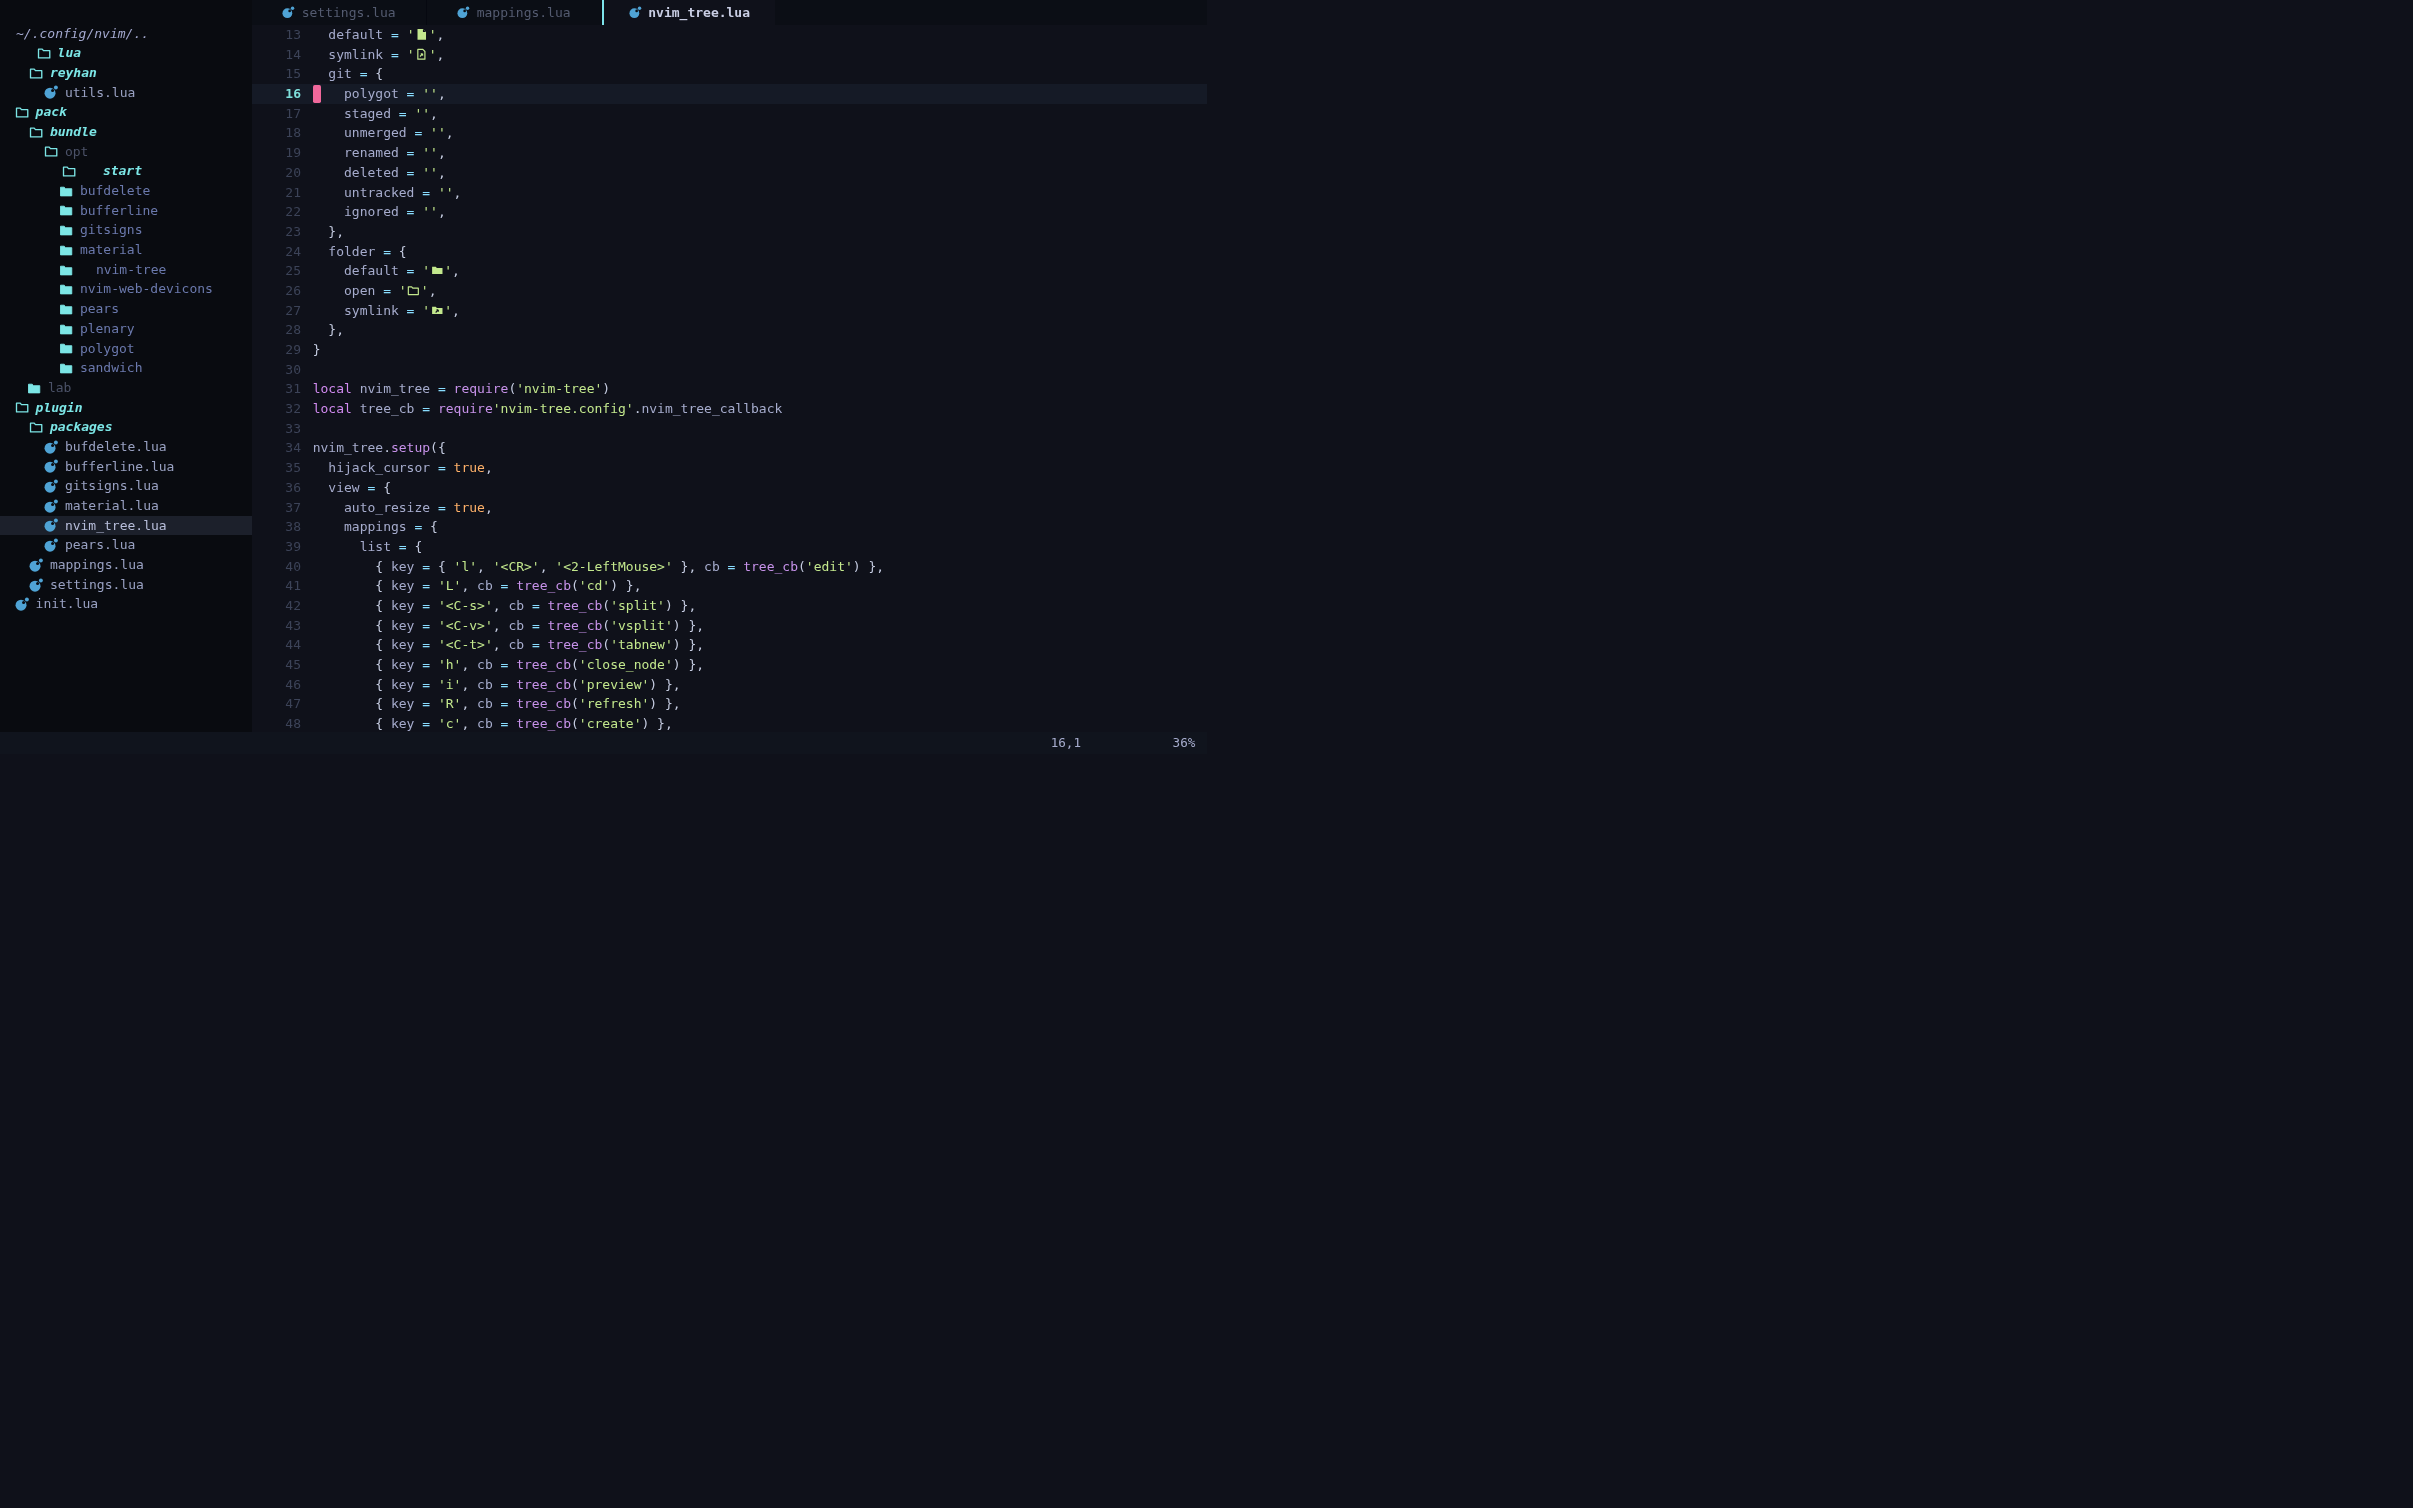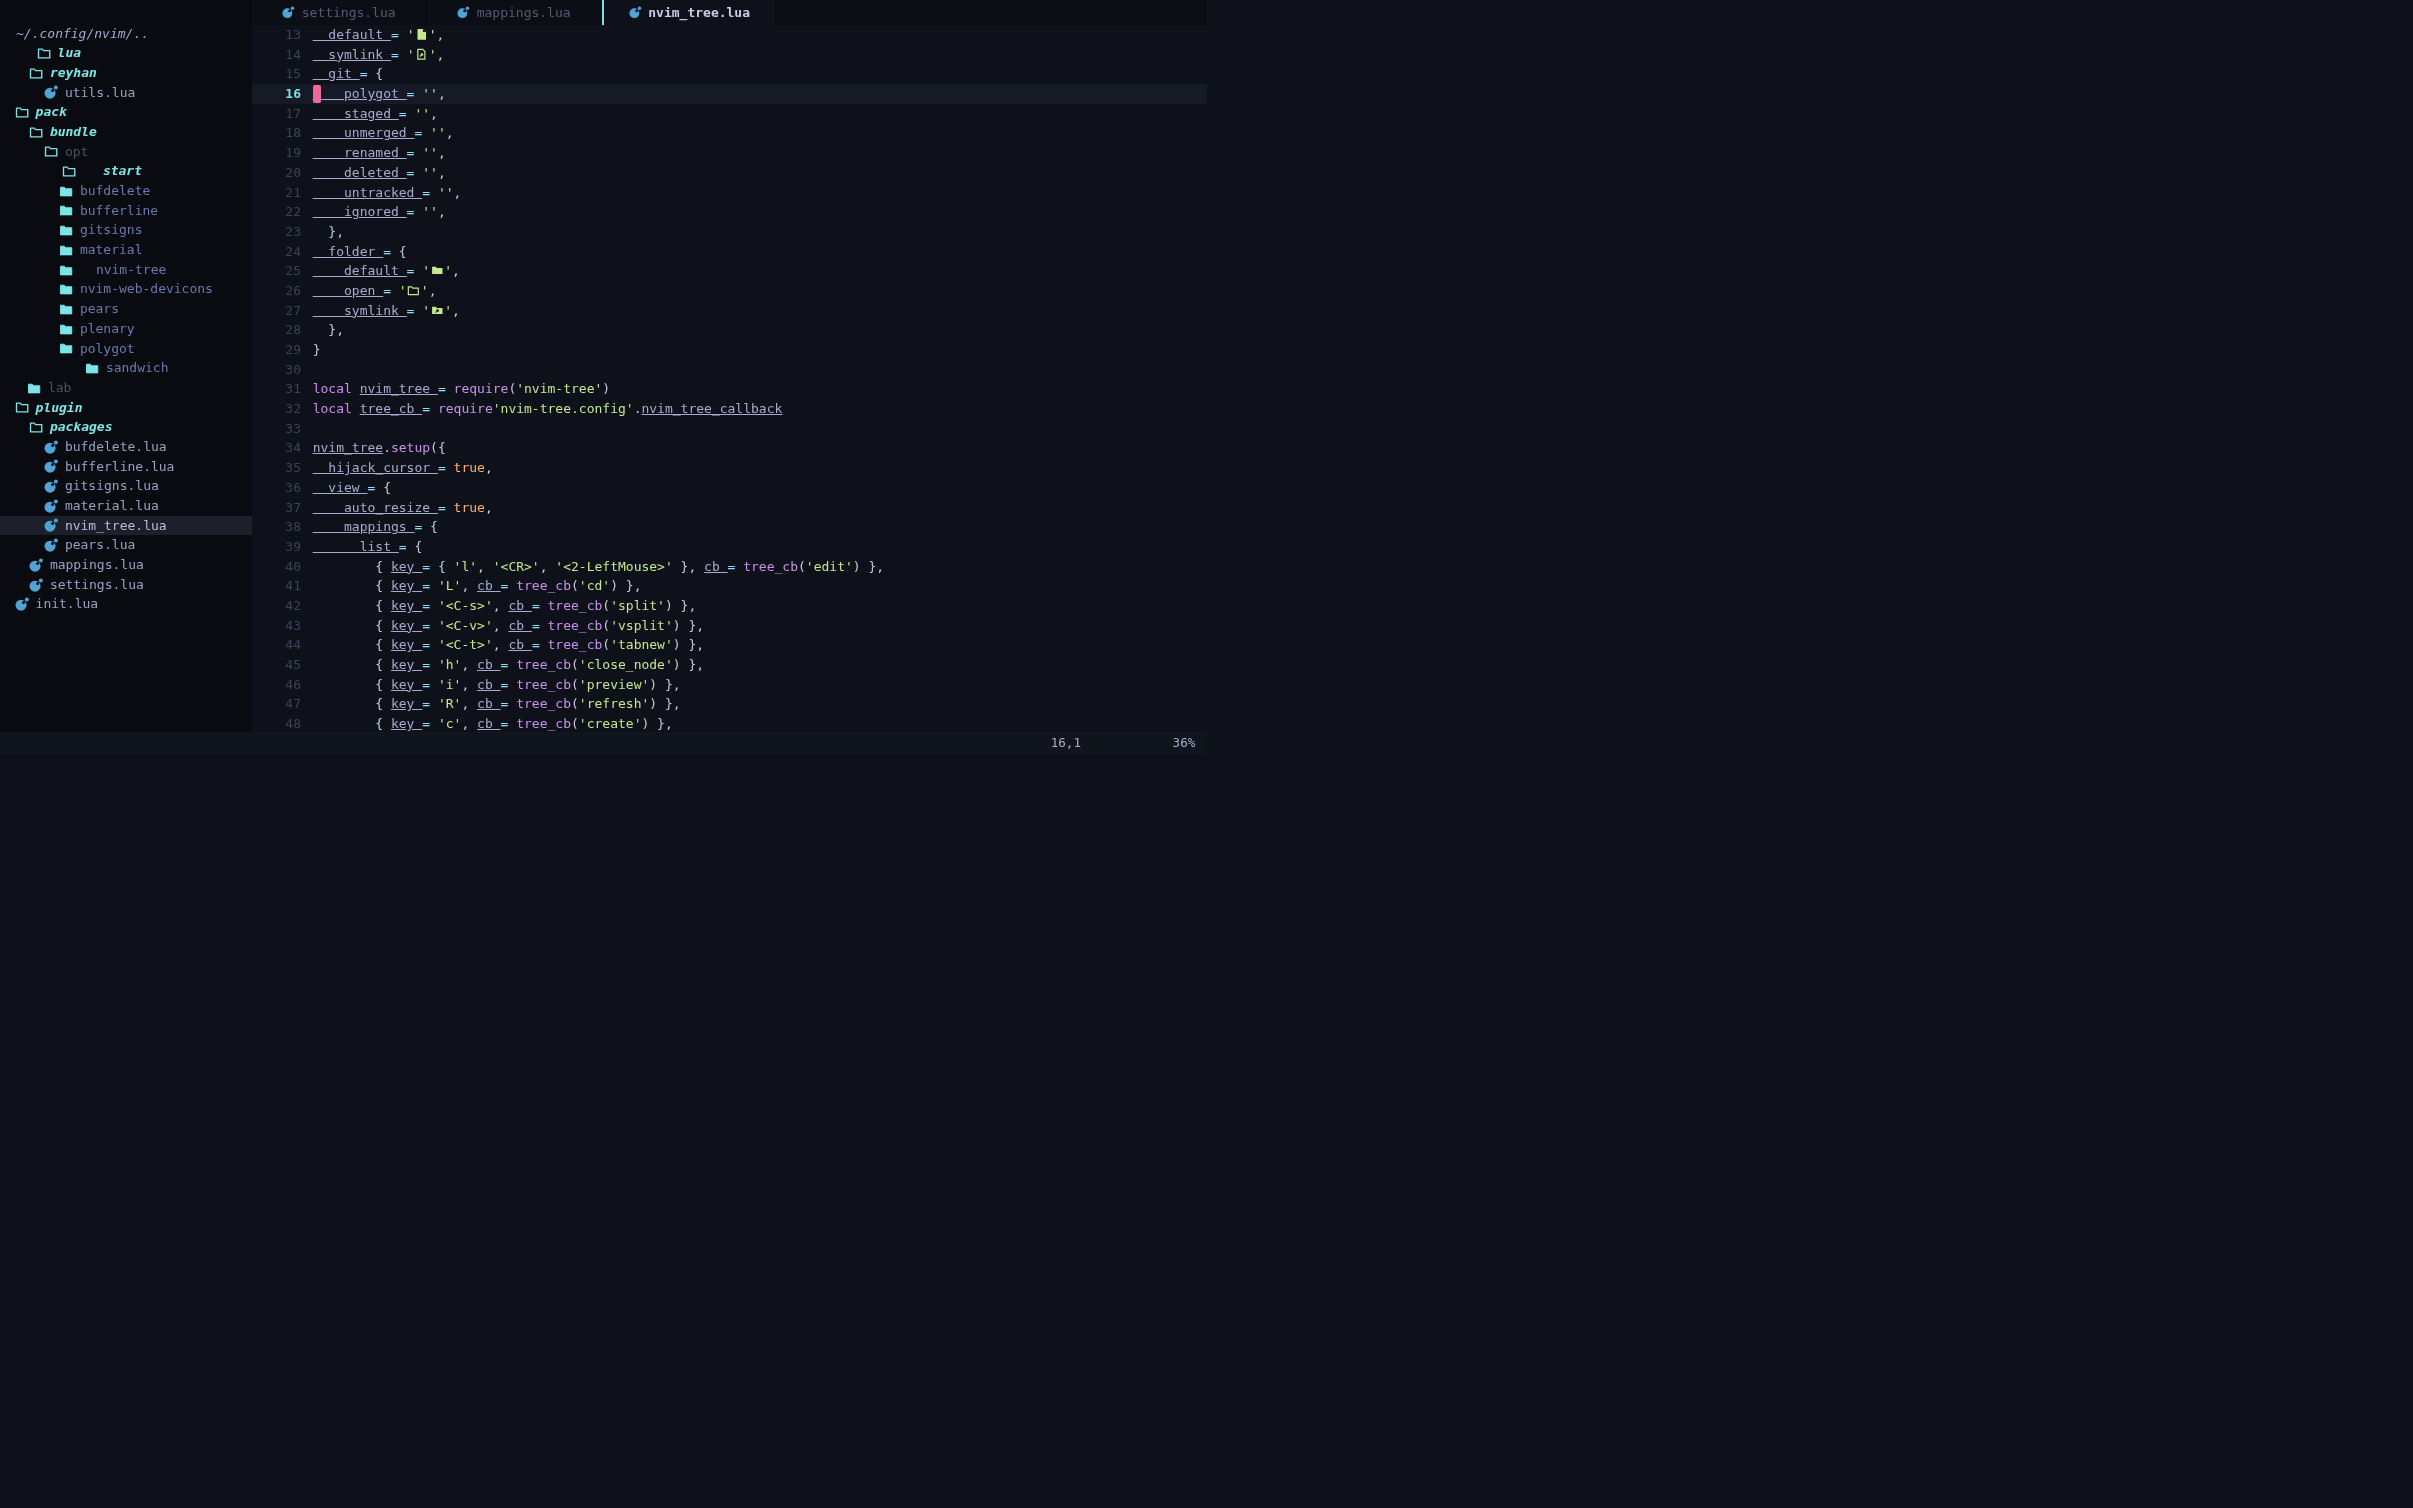--- a/index.html
+++ b/index.html
@@ -44,7 +44,7 @@
   .cursor{position:absolute;left:11.7px;top:0.8px;height:18px;width:8.4px;
           background:var(--cursor,#f0689b);border-radius:1.7px;}
 
-  .tk-id{color:var(--text,#a6accd);text-decoration:underline;}
+  .tk-id{color:var(--text,#a6accd);}
   .tk-op{color:var(--operator,#89ddff);}
   .tk-str{color:var(--string,#c3e88d);}
   .tk-punc{color:var(--punct,#c6cde2);}

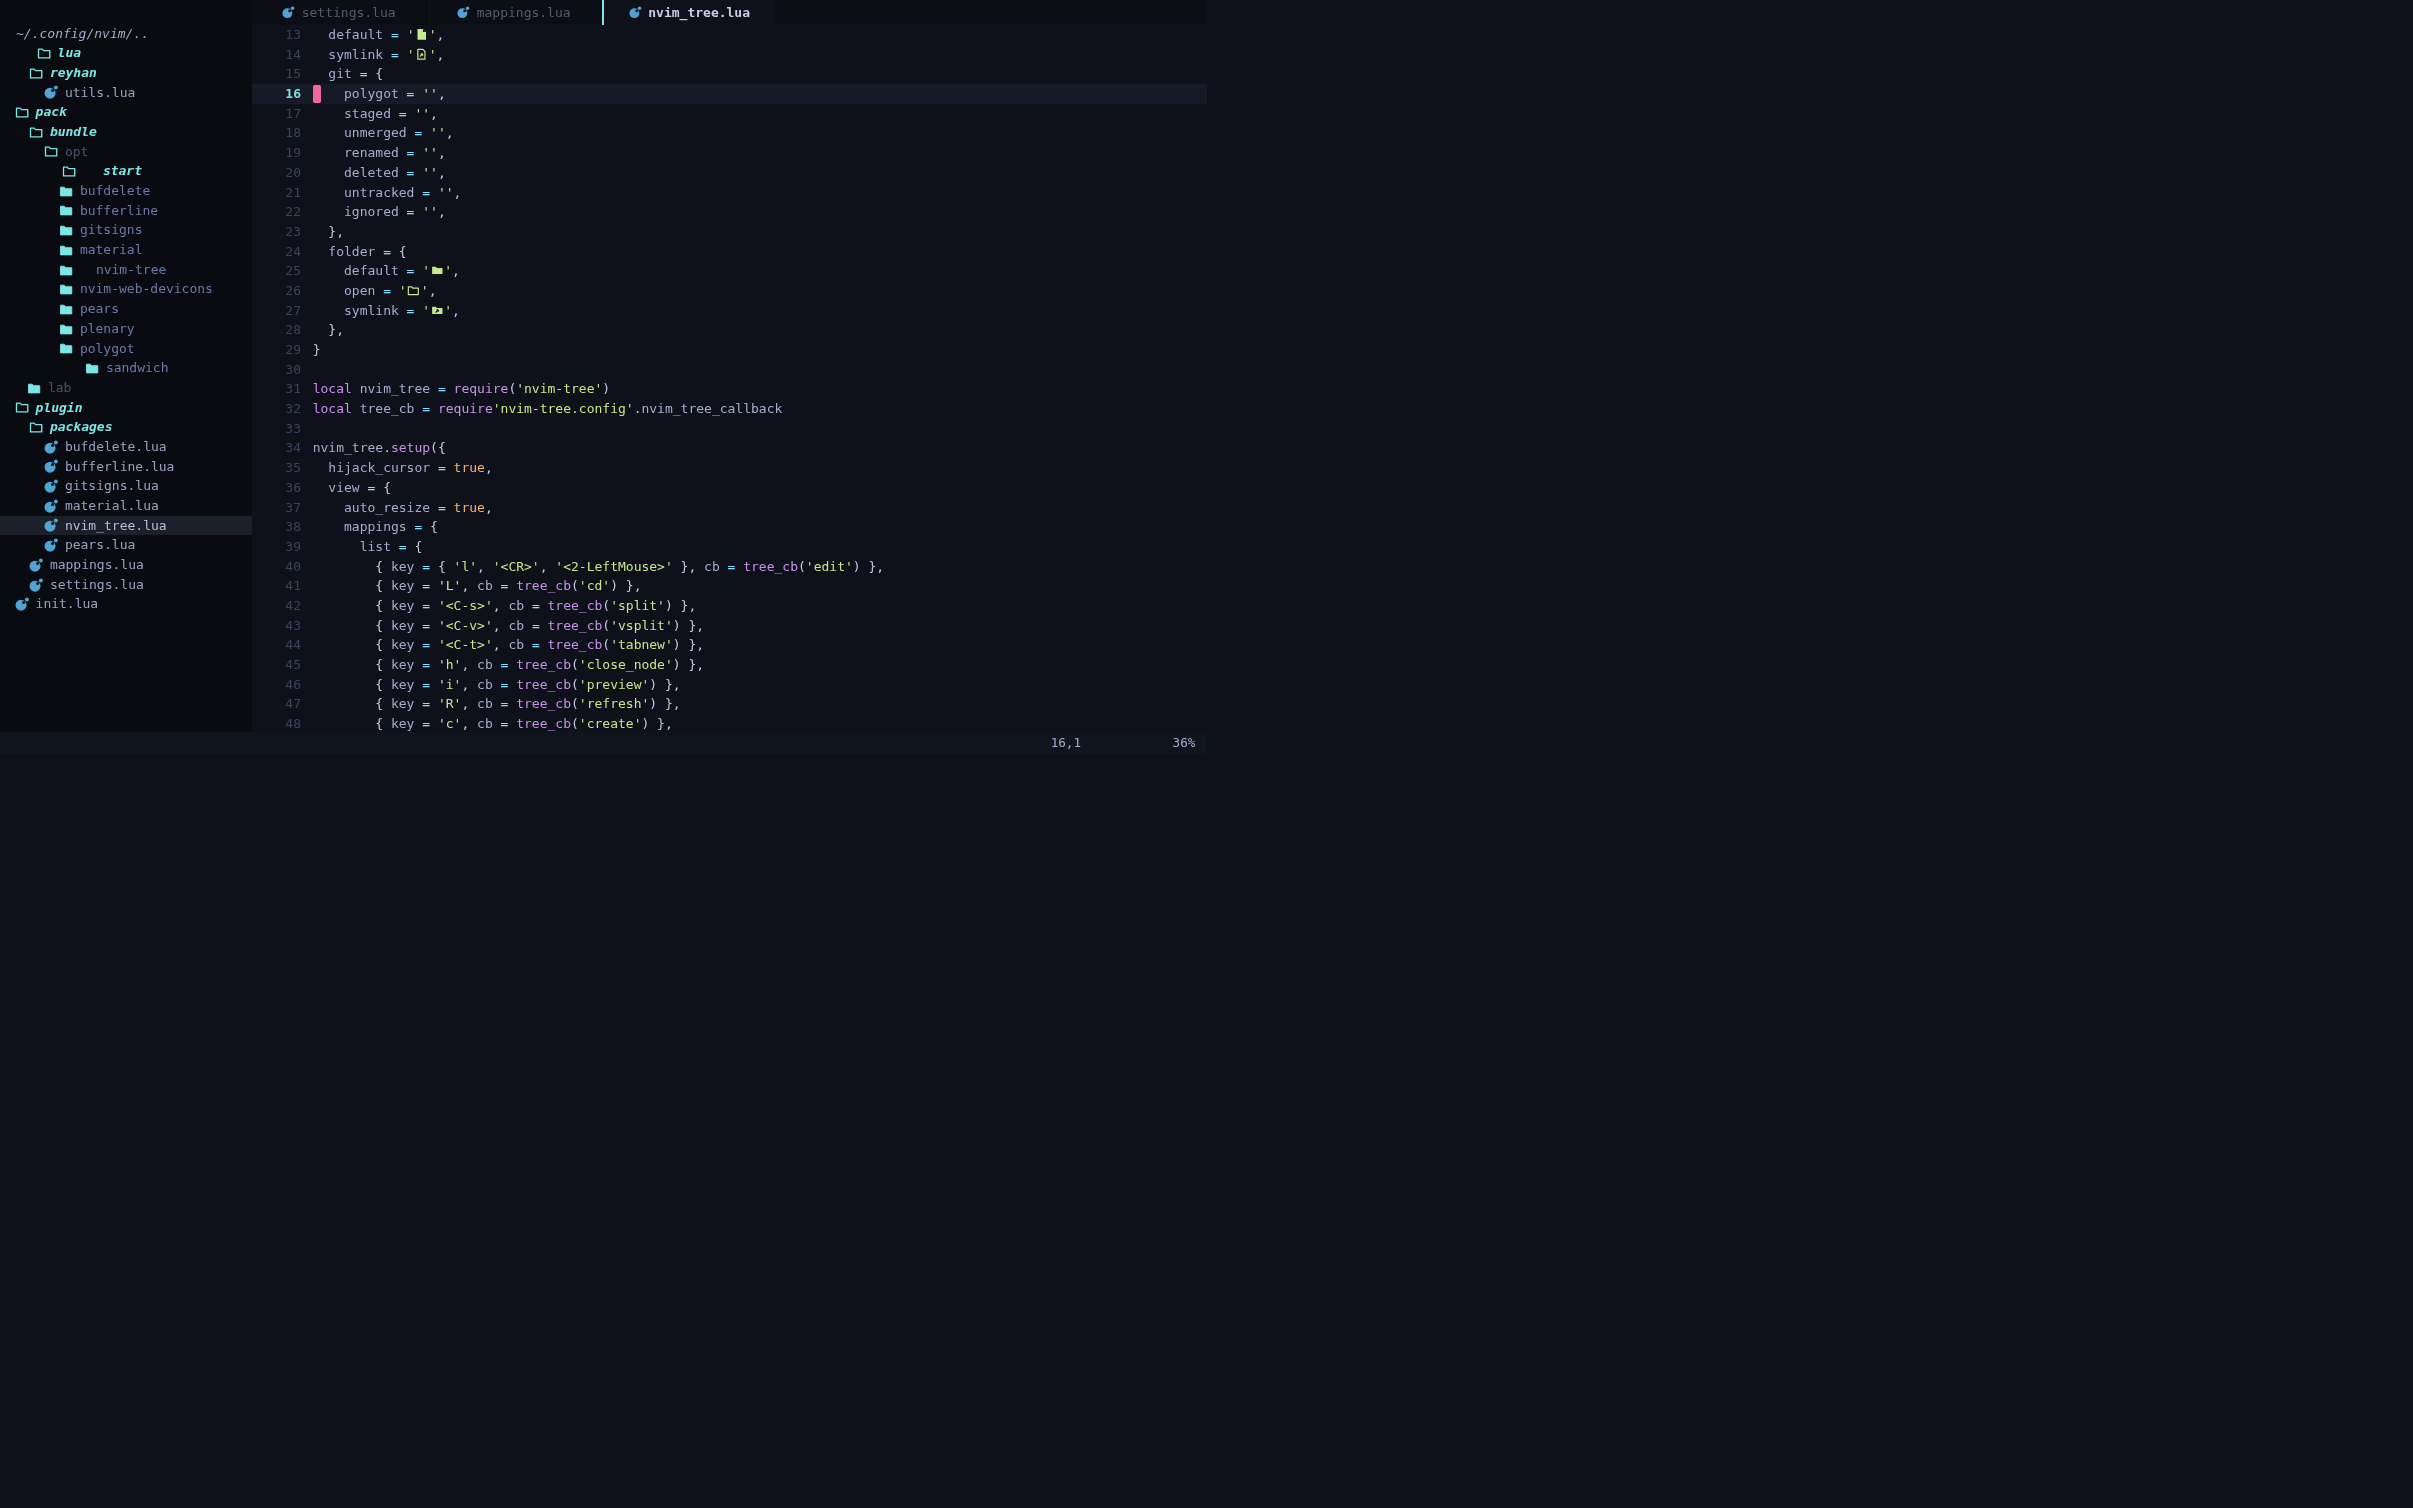--- a/index.html
+++ b/index.html
@@ -119,7 +119,7 @@
           <div class="trow" style="padding-left: 59px;"><span class="ticon"><svg viewBox="0 0 16 16">
                 <path d="M1.7 3.6h4.2l1.4 1.7h7.1v8.1H1.7z" fill="#7ce6e6" stroke="#7ce6e6" stroke-width="1" stroke-linejoin="round"></path>
               </svg></span><span class="t-plug">polygot</span></div>
-          <div class="trow" style="padding-left: 85px;"><span class="ticon"><svg viewBox="0 0 16 16">
+          <div class="trow" style="padding-left: 59px;"><span class="ticon"><svg viewBox="0 0 16 16">
                 <path d="M1.7 3.6h4.2l1.4 1.7h7.1v8.1H1.7z" fill="#7ce6e6" stroke="#7ce6e6" stroke-width="1" stroke-linejoin="round"></path>
               </svg></span><span class="t-plug">sandwich</span></div>
           <div class="trow" style="padding-left: 27px;"><span class="ticon"><svg viewBox="0 0 16 16">

